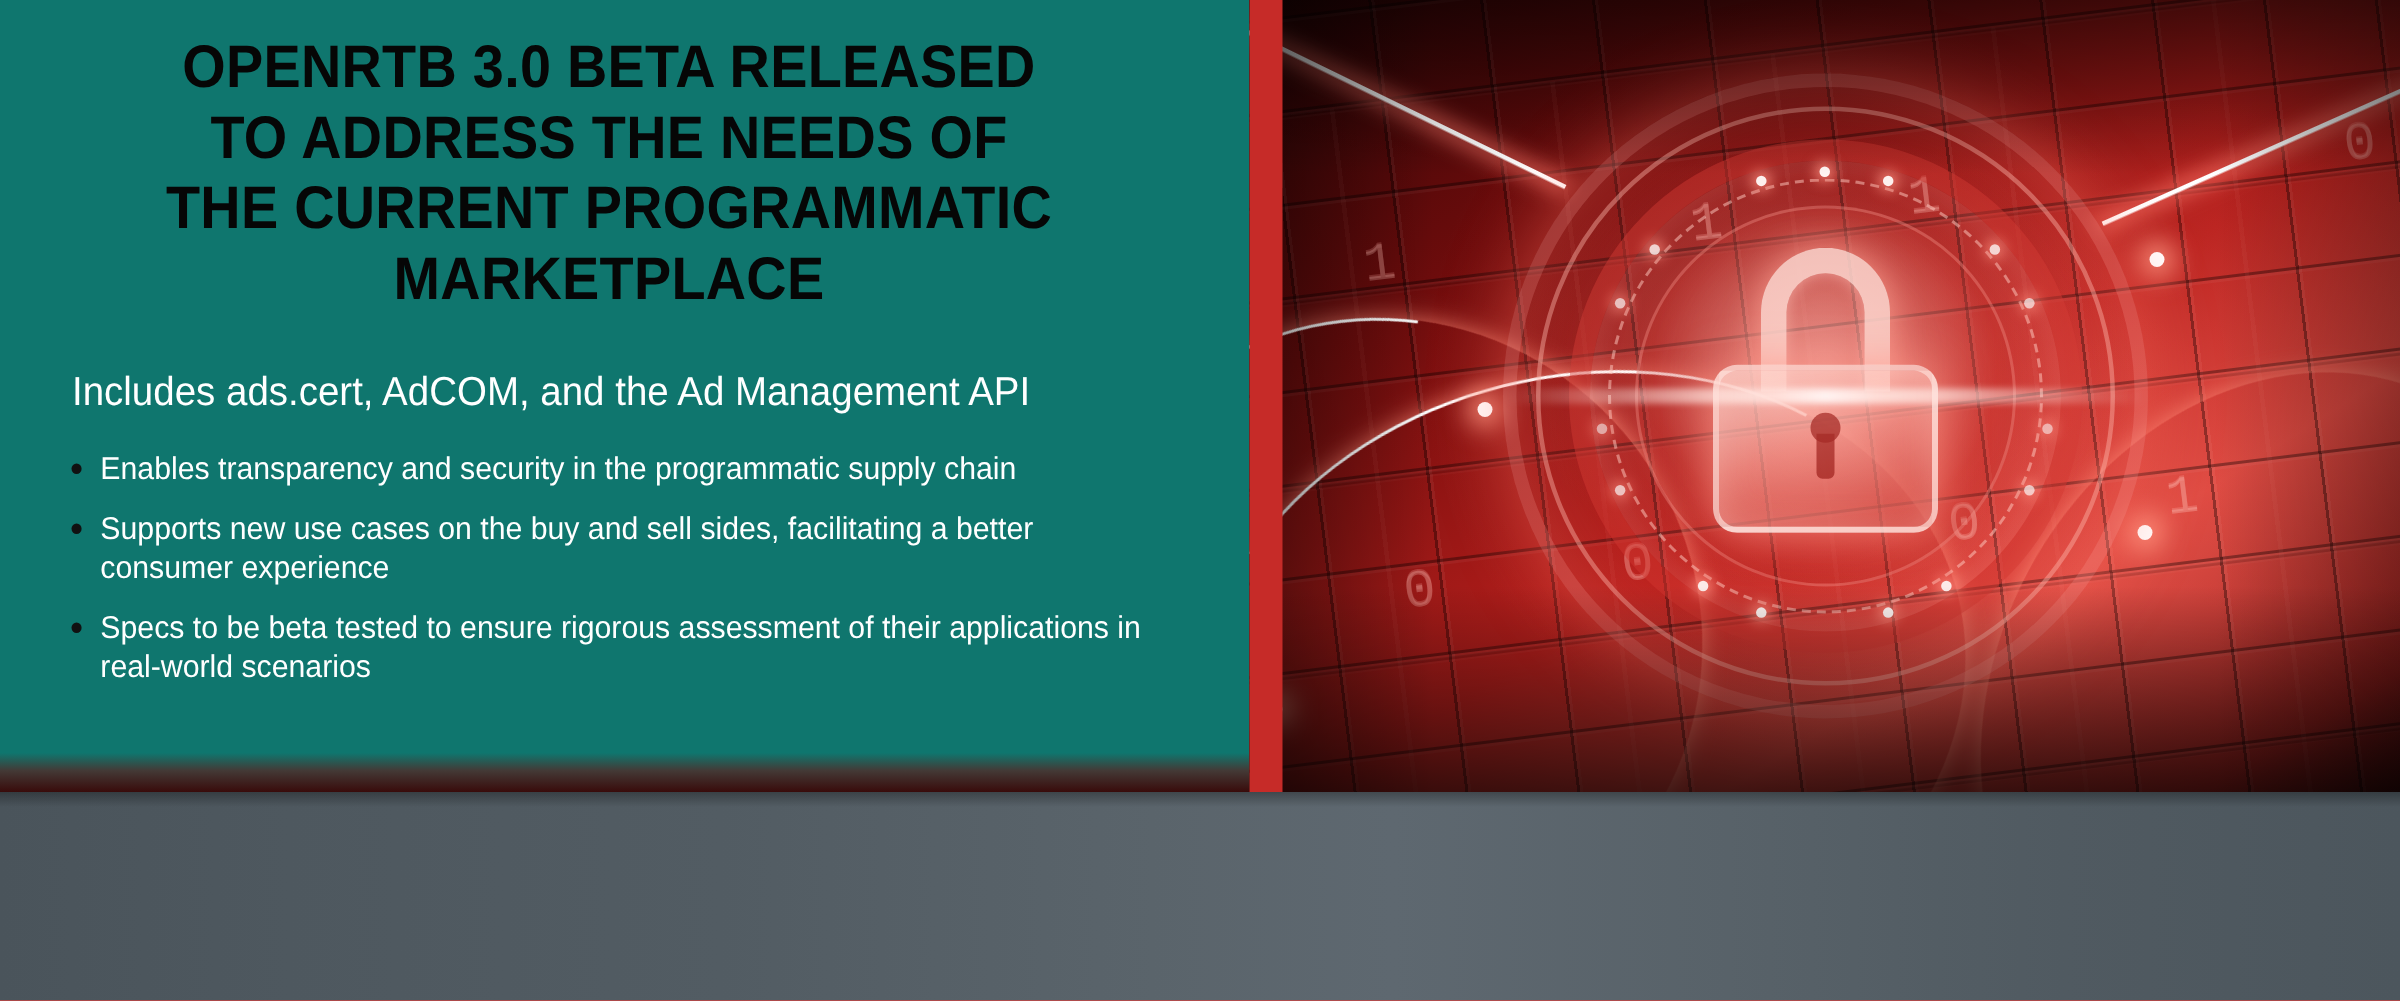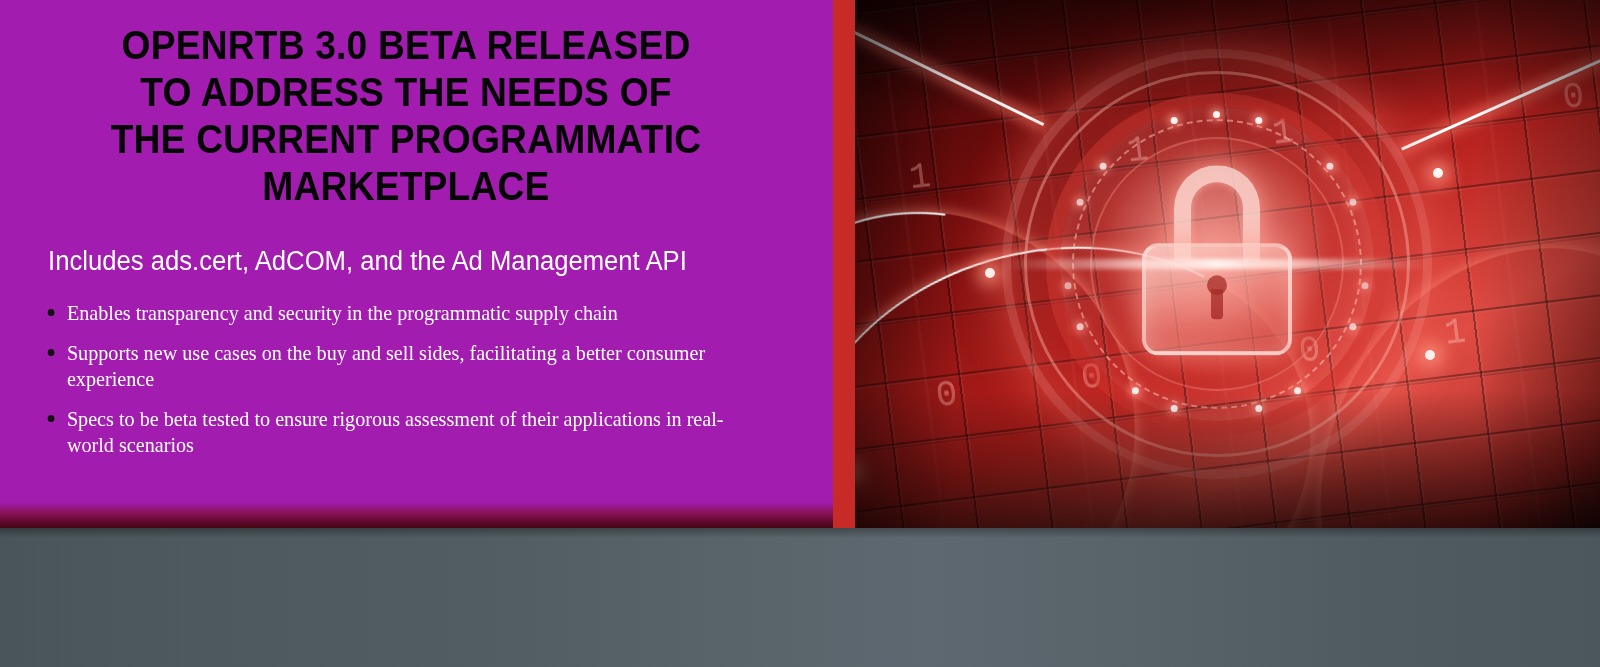--- a/index.html
+++ b/index.html
@@ -15,7 +15,7 @@
   
   .left-panel {
     position:absolute; left:0; top:0; width:833px; height:528px;
-    background:#a21caf; overflow:hidden;
+    background:#0f766e; overflow:hidden;
   }
   .left-panel::after{ 
     content:""; position:absolute; left:0; right:0; bottom:0; height:26px;

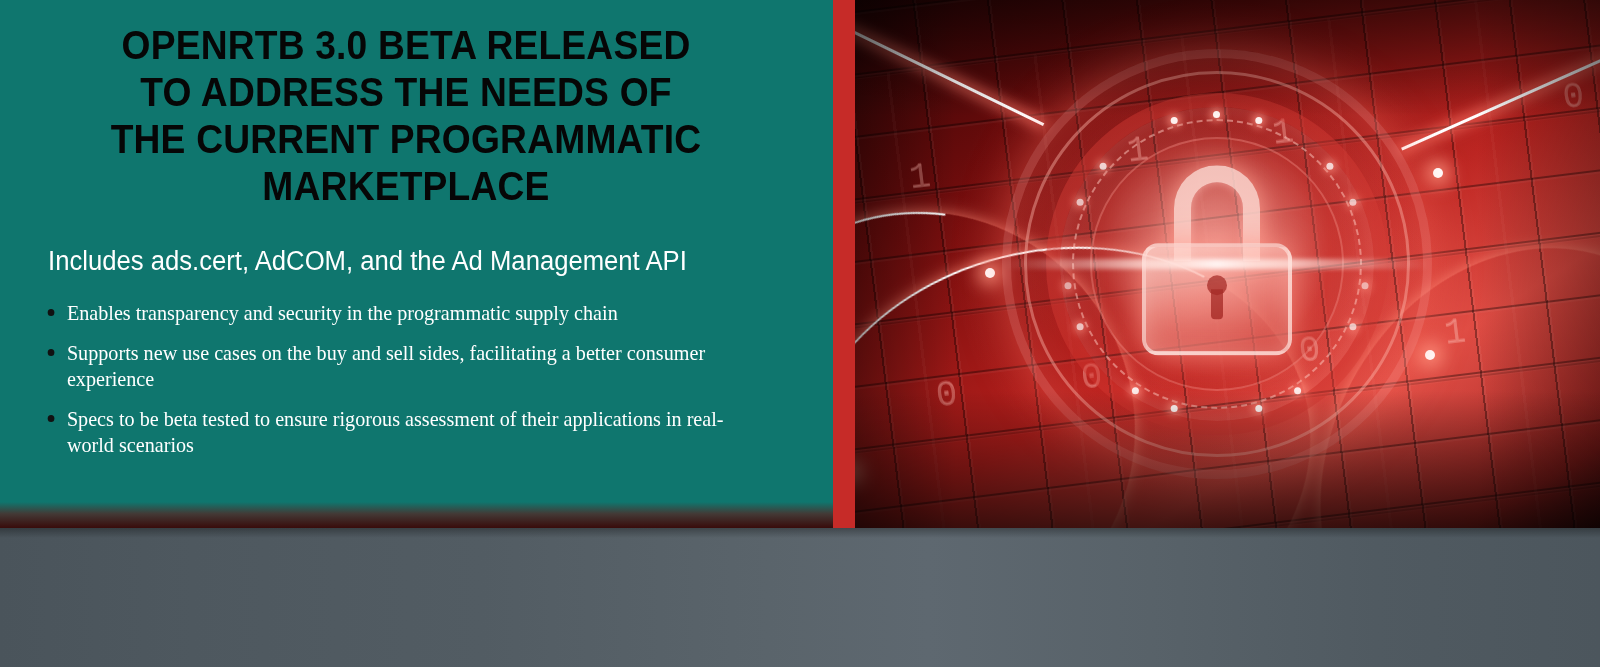--- a/index.html
+++ b/index.html
@@ -34,7 +34,7 @@
     color:#ffffff; font-size:27px; line-height:32px; font-weight:400;
     transform:scaleX(.95); transform-origin:left top;
   }
-  .bullets { position:absolute; left:40px; top:300px; width:760px;font-family:Liberation Serif, serif; }
+  .bullets { position:absolute; left:40px; top:300px; width:760px; }
   .bullet {
     position:relative; padding-left:28px; margin-bottom:14px;
     color:#ffffff; font-size:21px; line-height:26px; font-weight:400;

